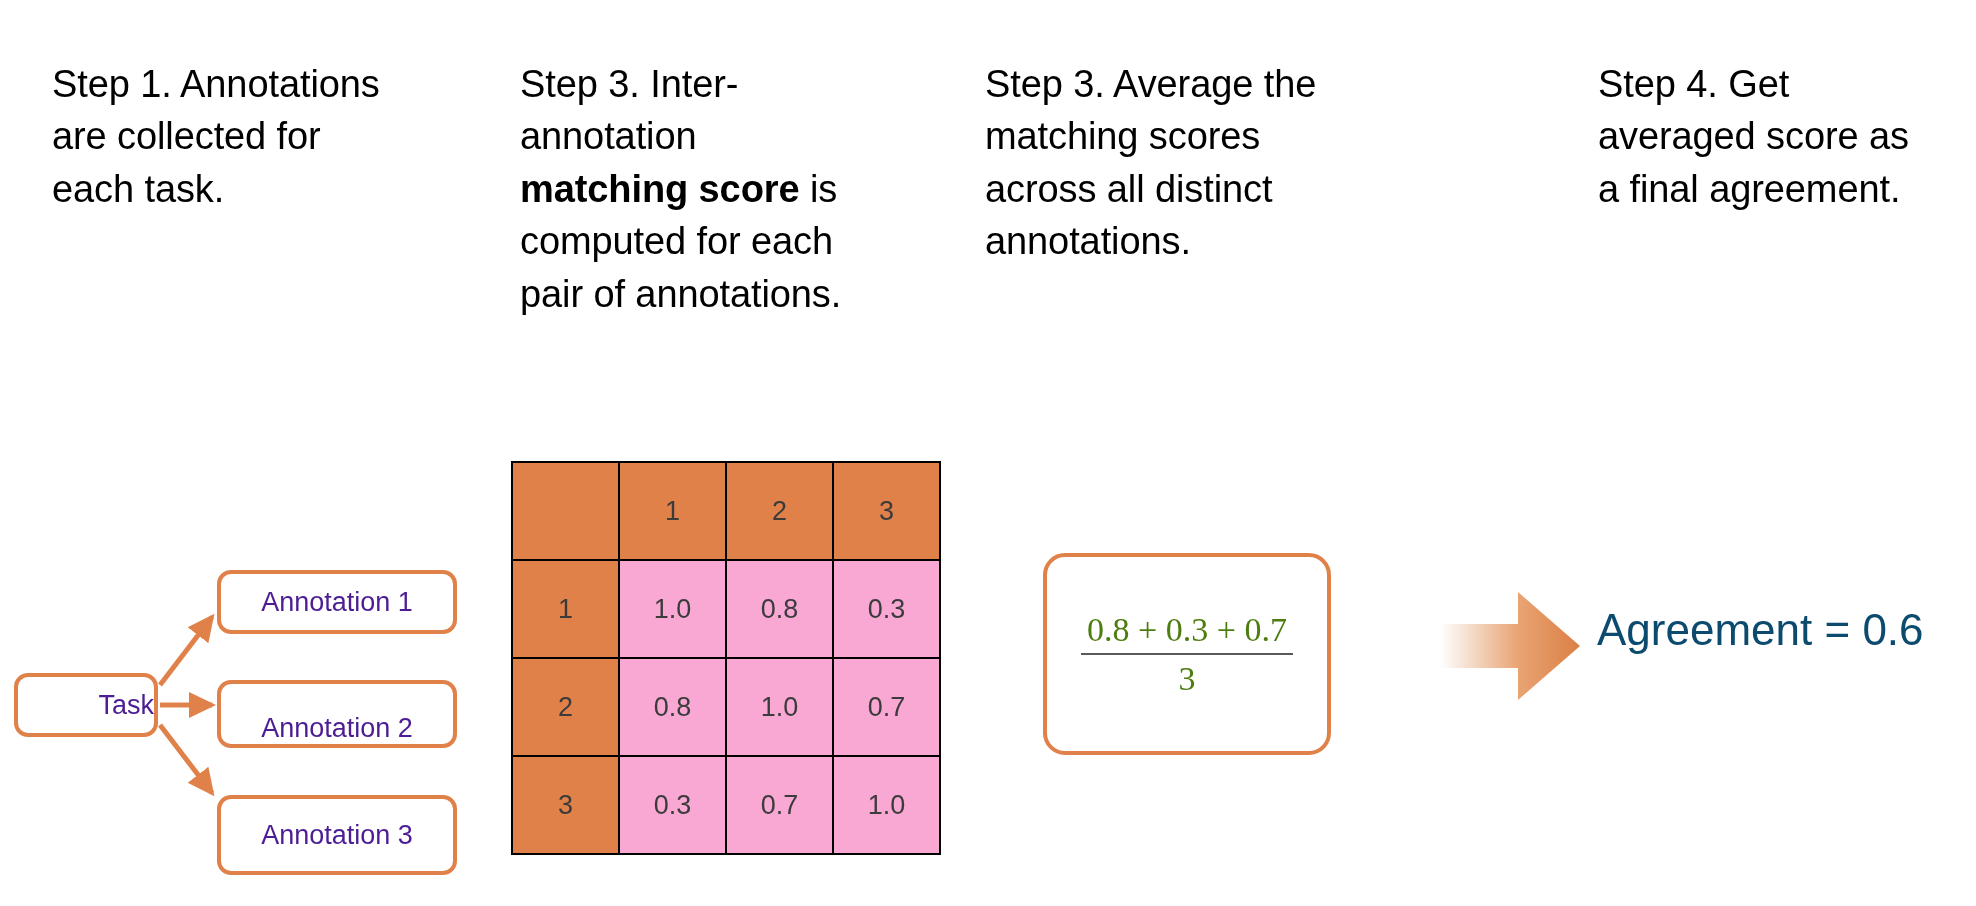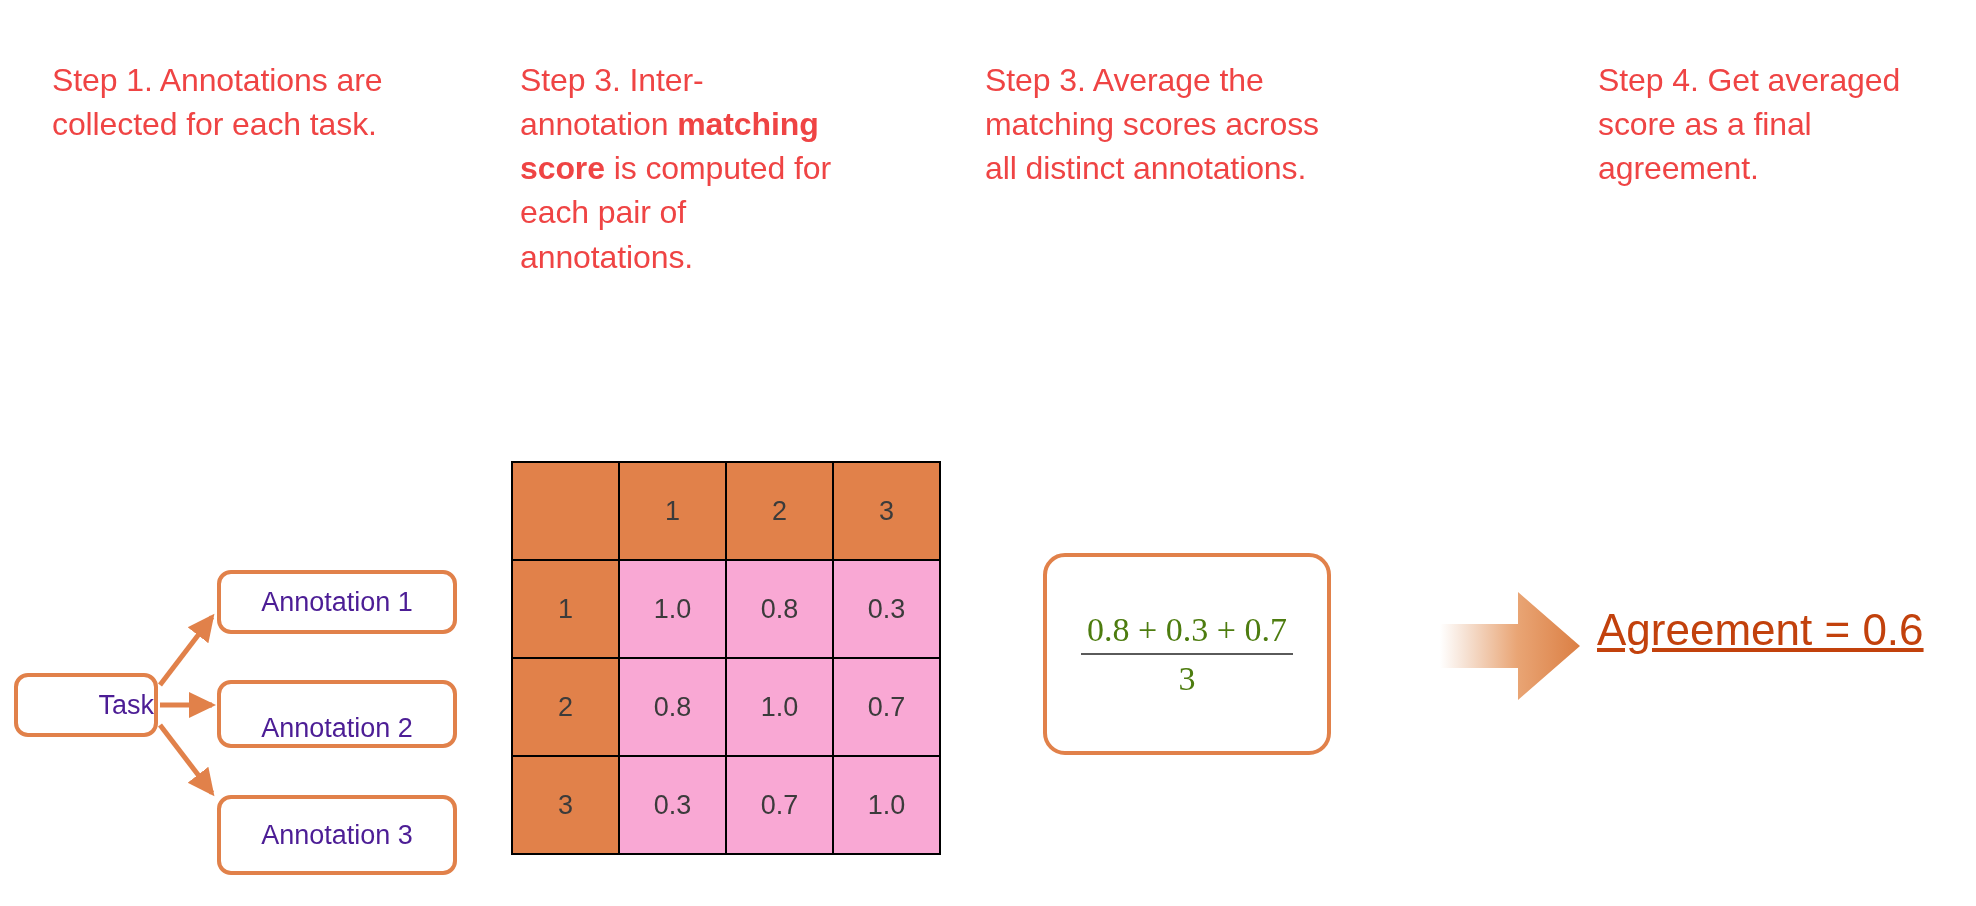--- a/index.html
+++ b/index.html
@@ -19,9 +19,9 @@
   
   .step-text {
     position: absolute;
-    font-size: 32px;
+    font-size: 38px;
     line-height: 1.38;
-    color: #ef4444;
+    color: #000000;
     font-family: "Liberation Sans", sans-serif;
     white-space: pre-line;
     letter-spacing: -0.1px;

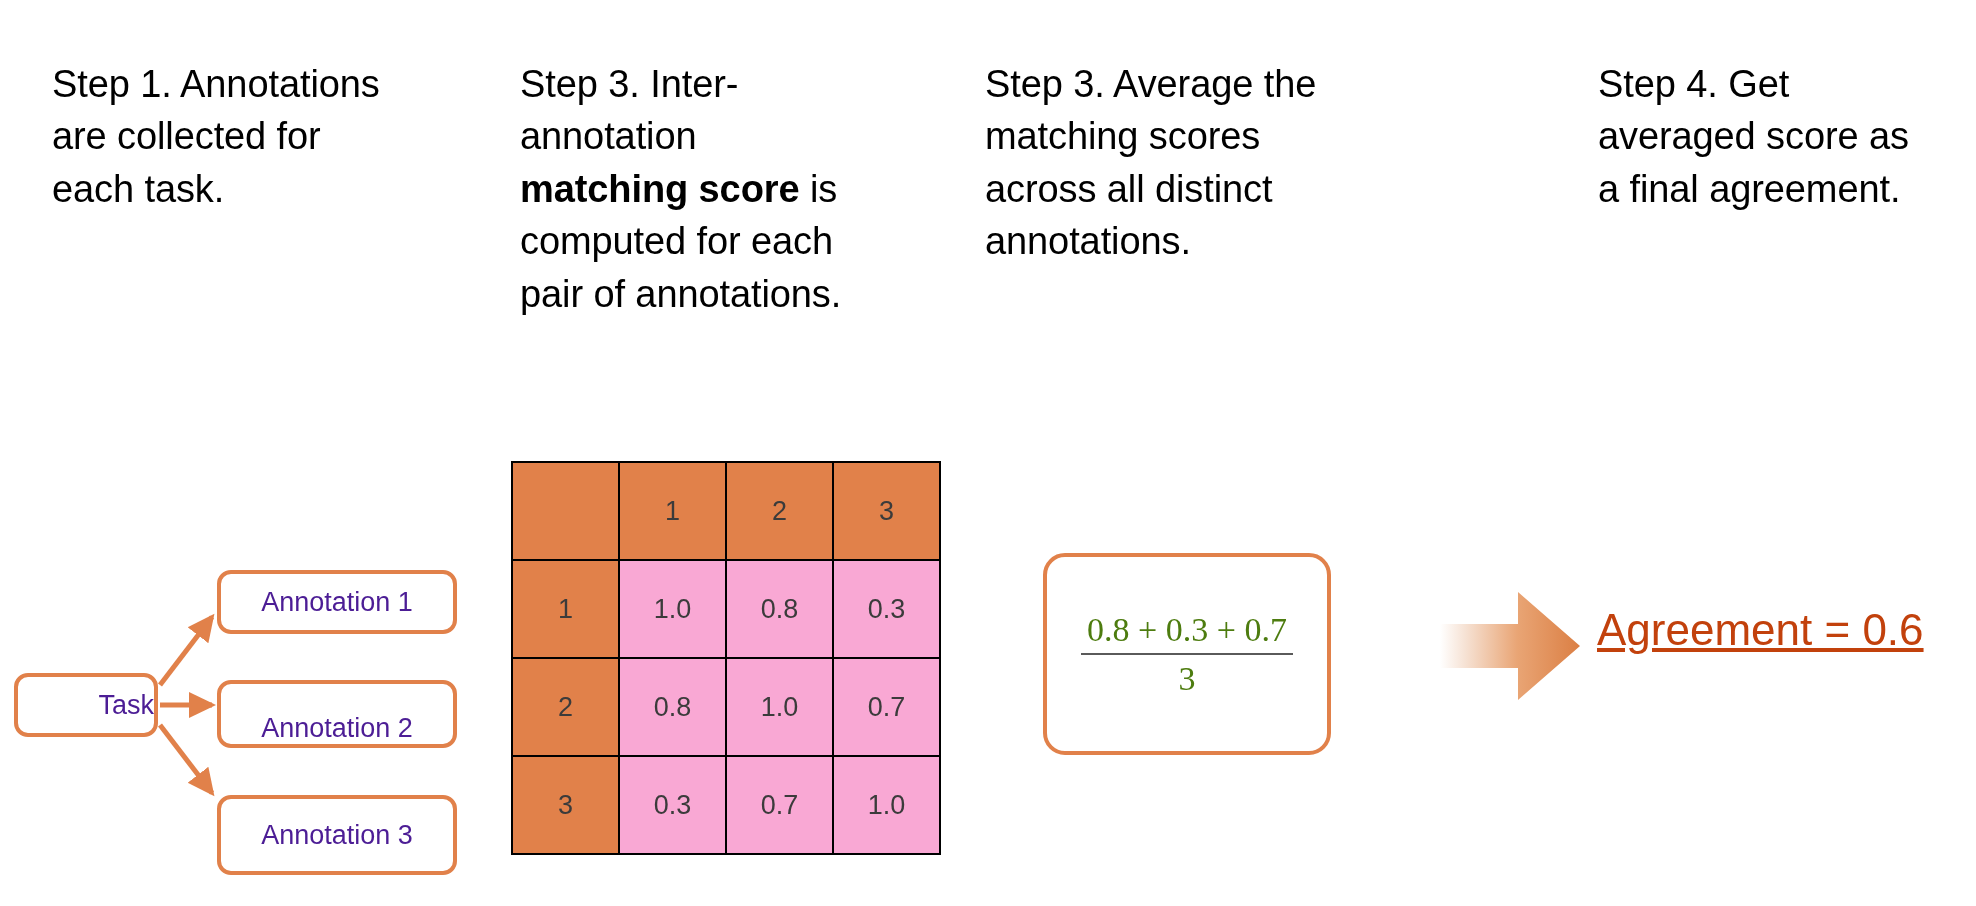--- a/index.html
+++ b/index.html
@@ -129,10 +129,9 @@
     left: 1597px;
     top: 605px;
     font-size: 44px;
-    color: #c2410c;
+    color: #0c4a6e;
     font-family: "Liberation Sans", sans-serif;
     white-space: nowrap;
-    text-decoration: underline;
   }
 </style>
 </head>

